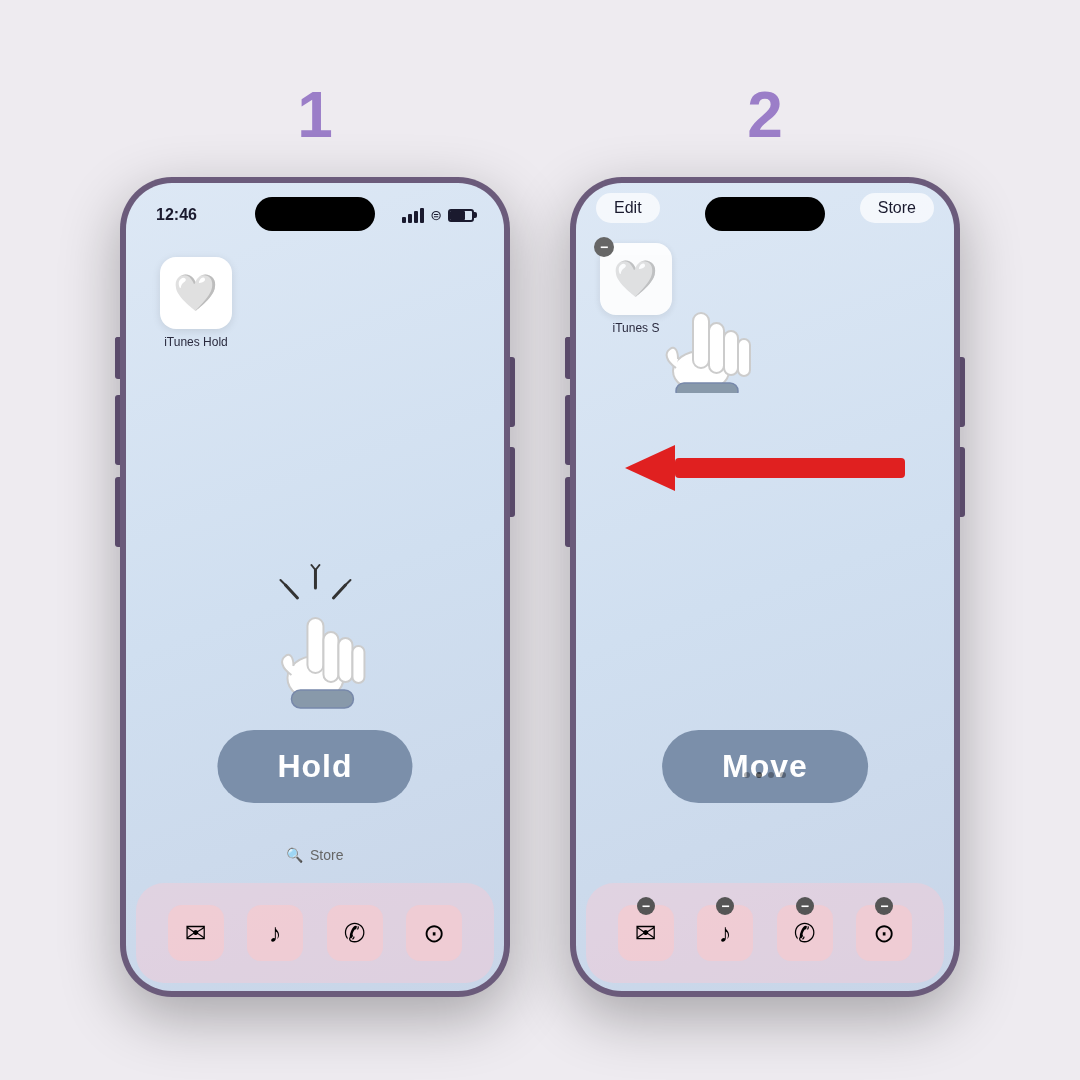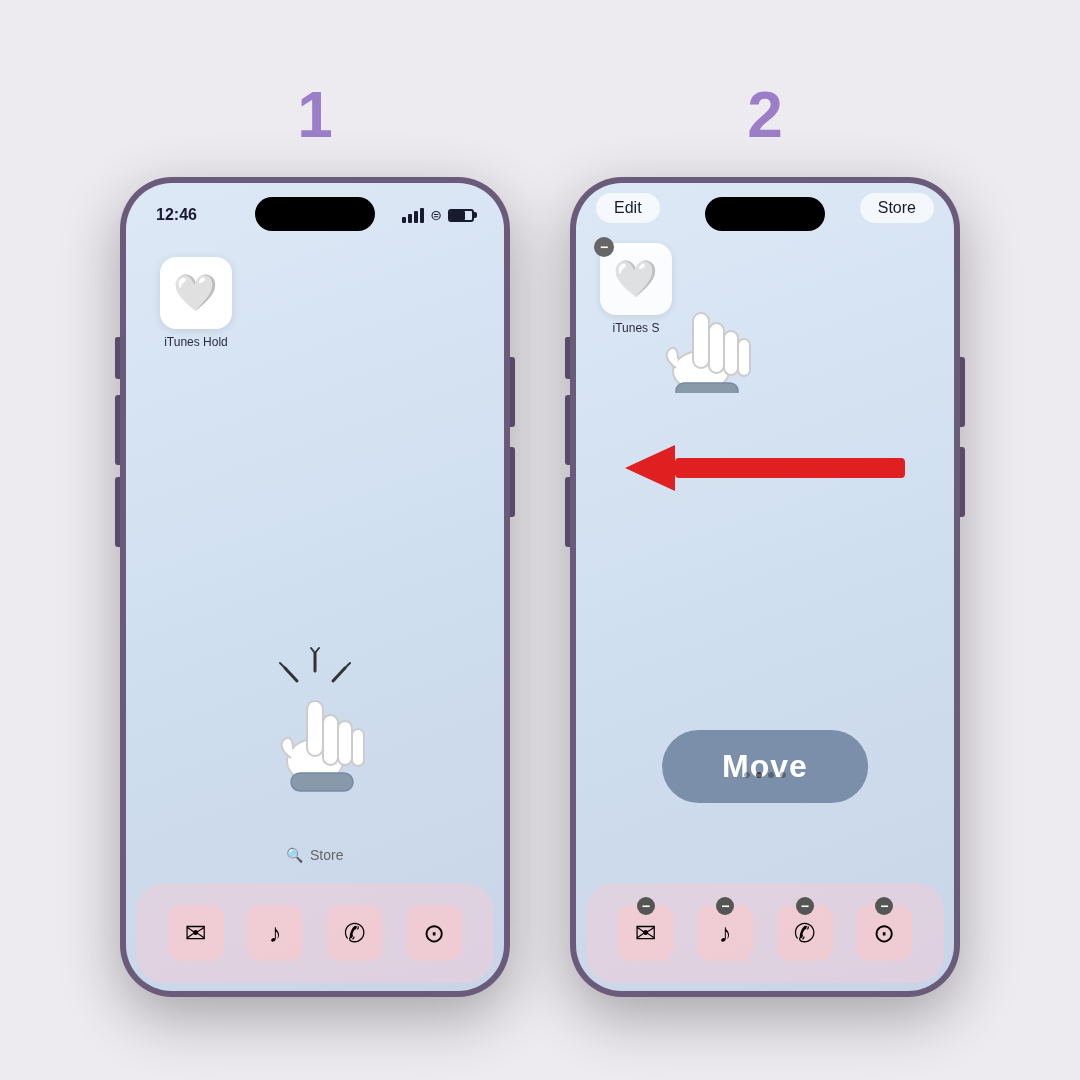--- a/index.html
+++ b/index.html
@@ -401,6 +401,9 @@
               </svg>
             </div>
 
+            <div class="hold-button">
+              <span>Hold</span>
+            </div>
           </div>
 
           <div class="search-bar">

